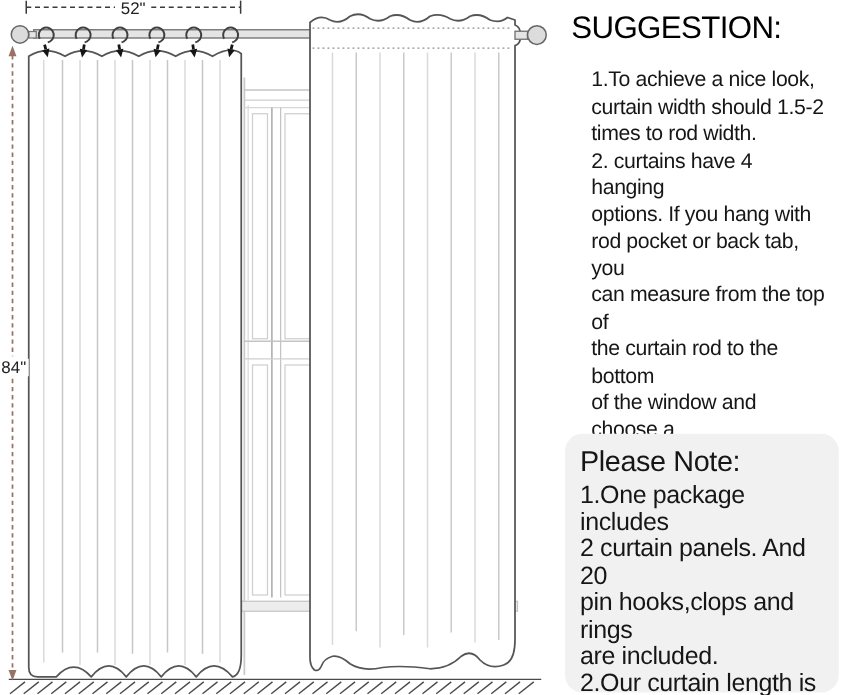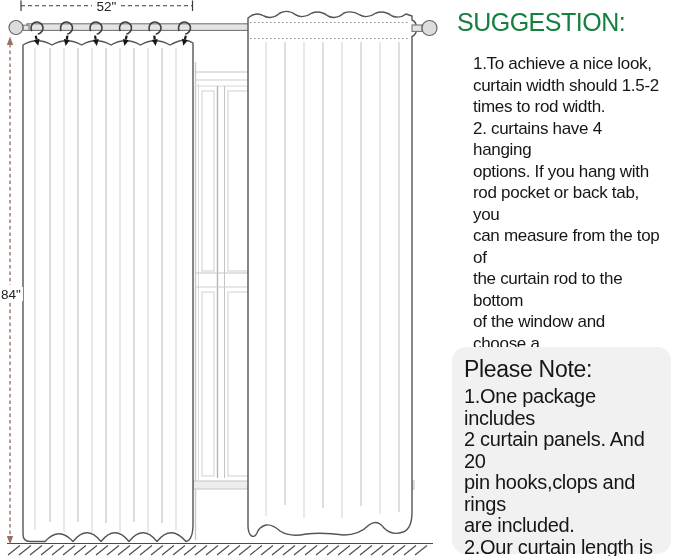--- a/index.html
+++ b/index.html
@@ -10,7 +10,7 @@
   .stage{position:absolute;left:0;top:0;width:679px;height:556px;}
   svg{position:absolute;left:0;top:0;}
   .text-col{position:absolute;left:457px;top:8px;width:220px;}
-  .sg-title{font-size:25px;font-weight:400;letter-spacing:-0.5px;margin:0 0 3px 0;color:#15803d;}
+  .sg-title{font-size:25px;font-weight:400;letter-spacing:-0.5px;margin:0 0 3px 0;color:#000000;}
   .sg-body{font-size:17px;line-height:21.5px;letter-spacing:-0.3px;margin:16px;white-space:pre-line;color:#161616;}
   .note-box{
     position:absolute;left:452px;top:347px;width:219px;height:207px;

